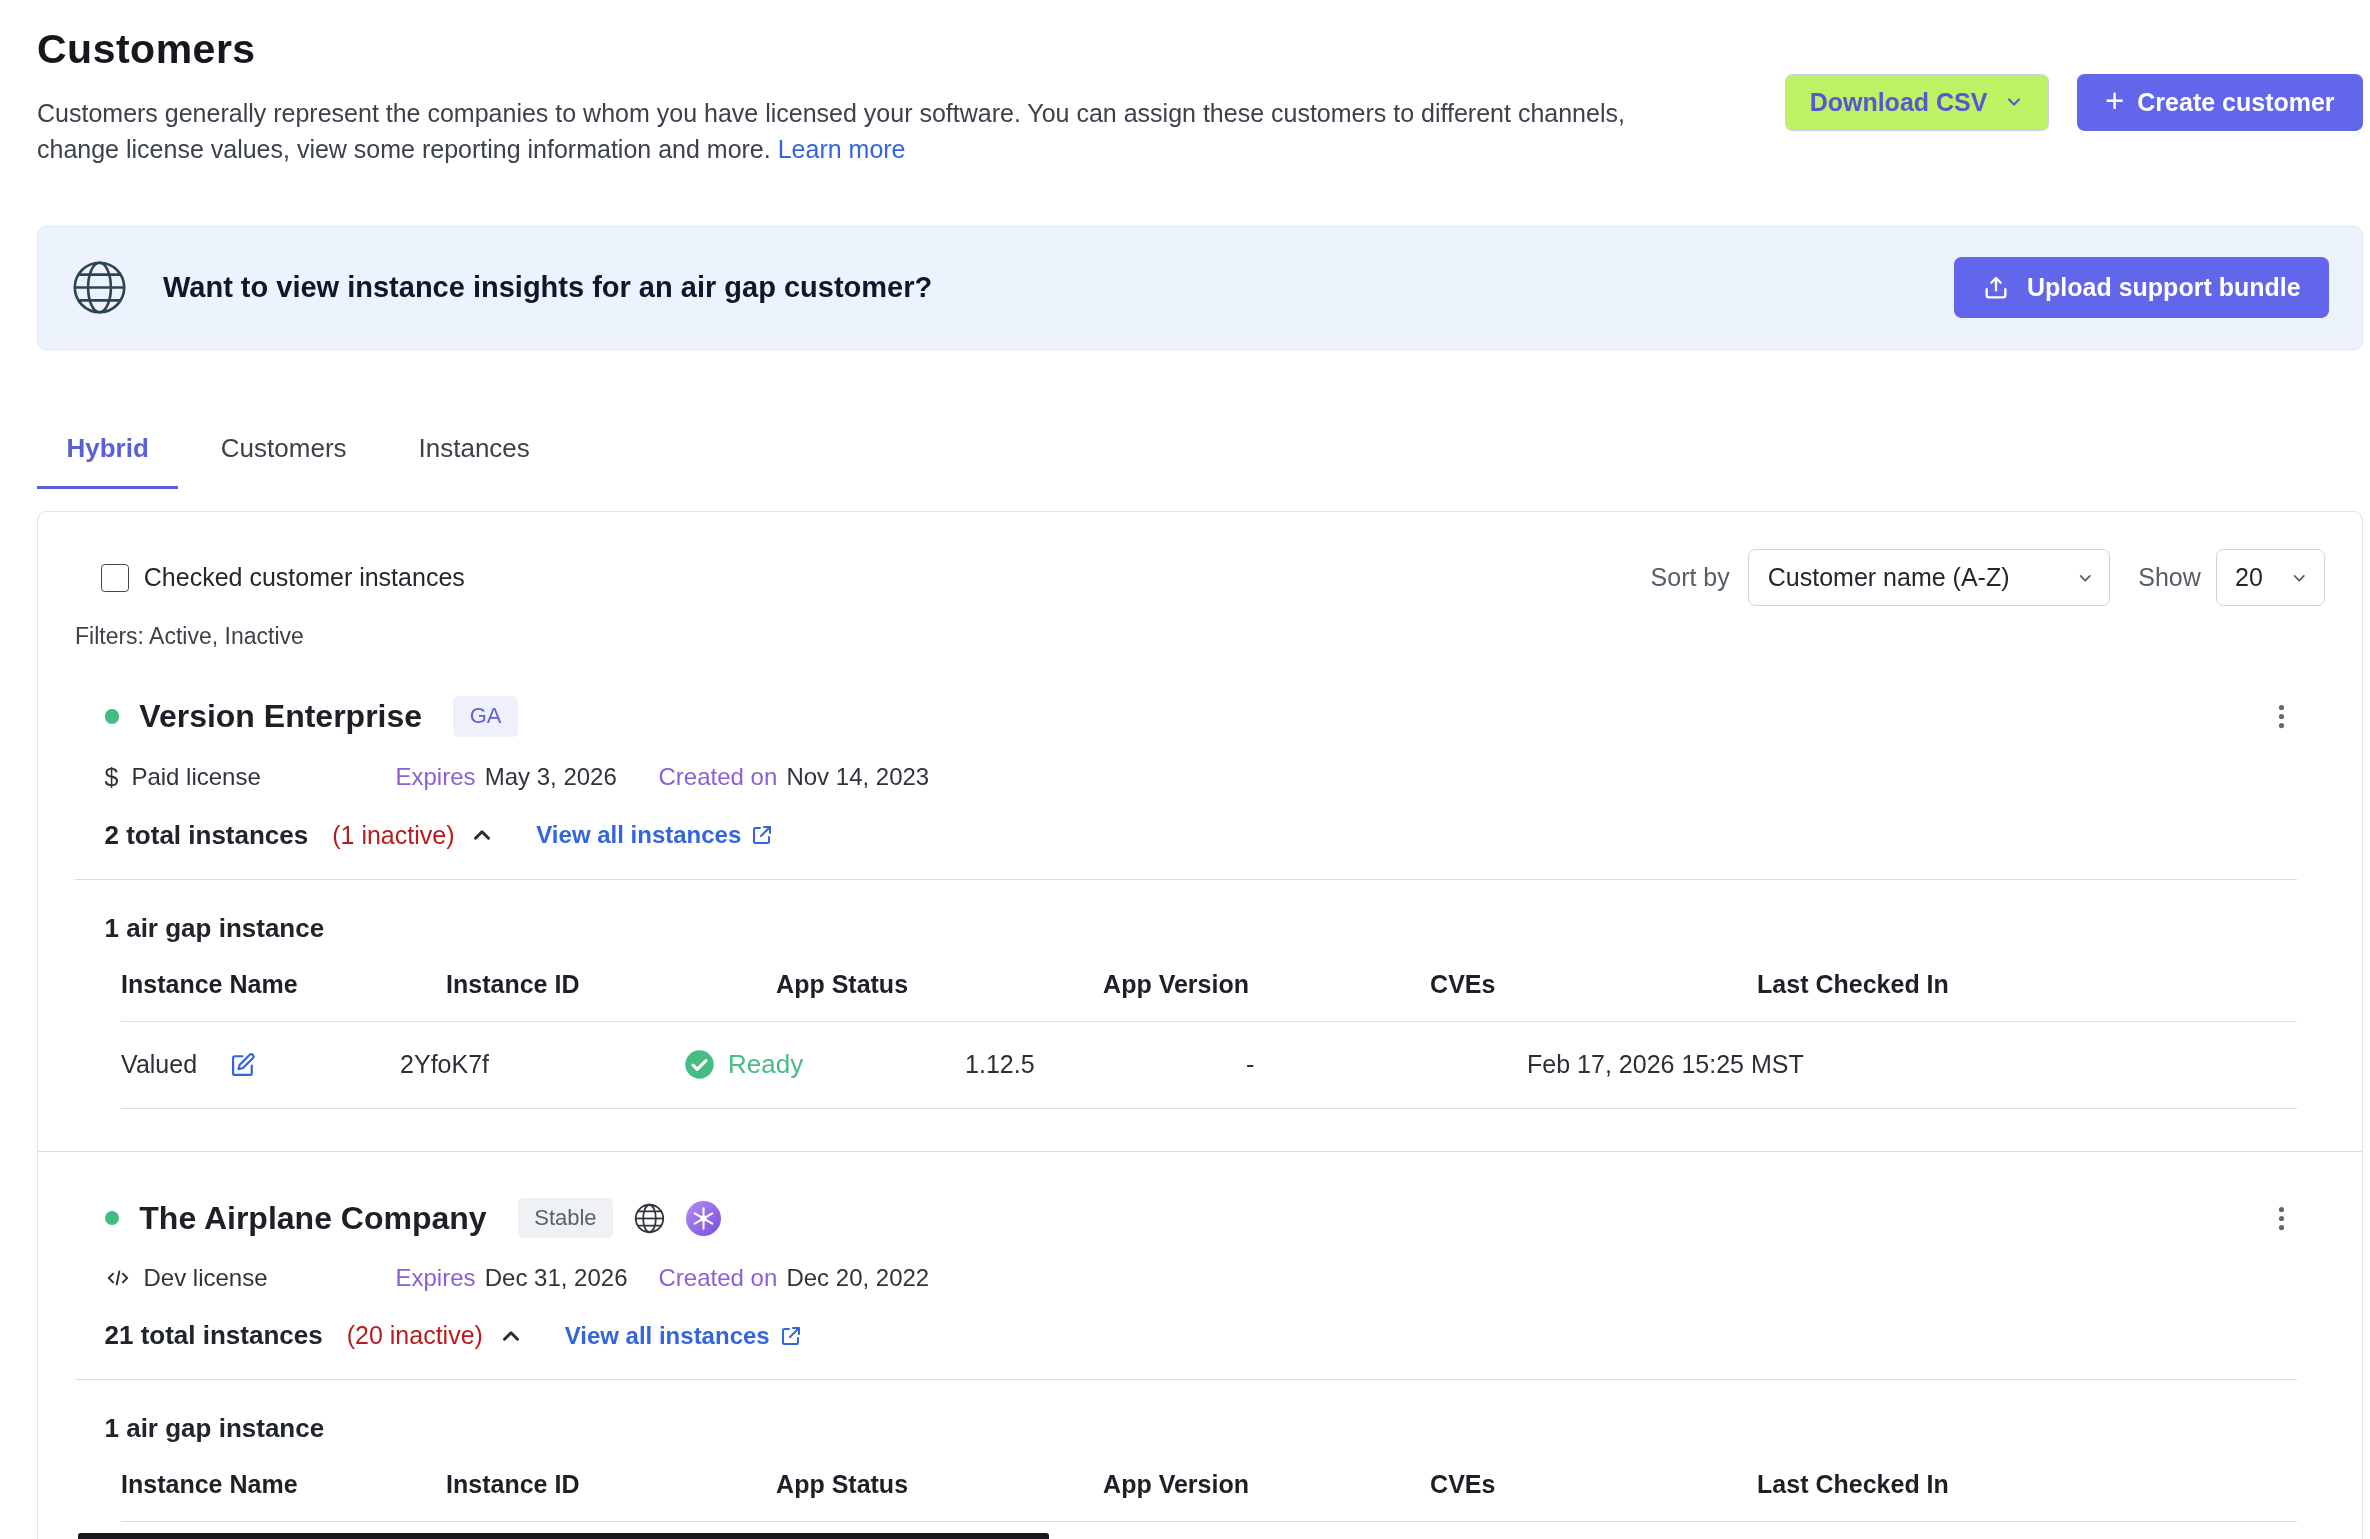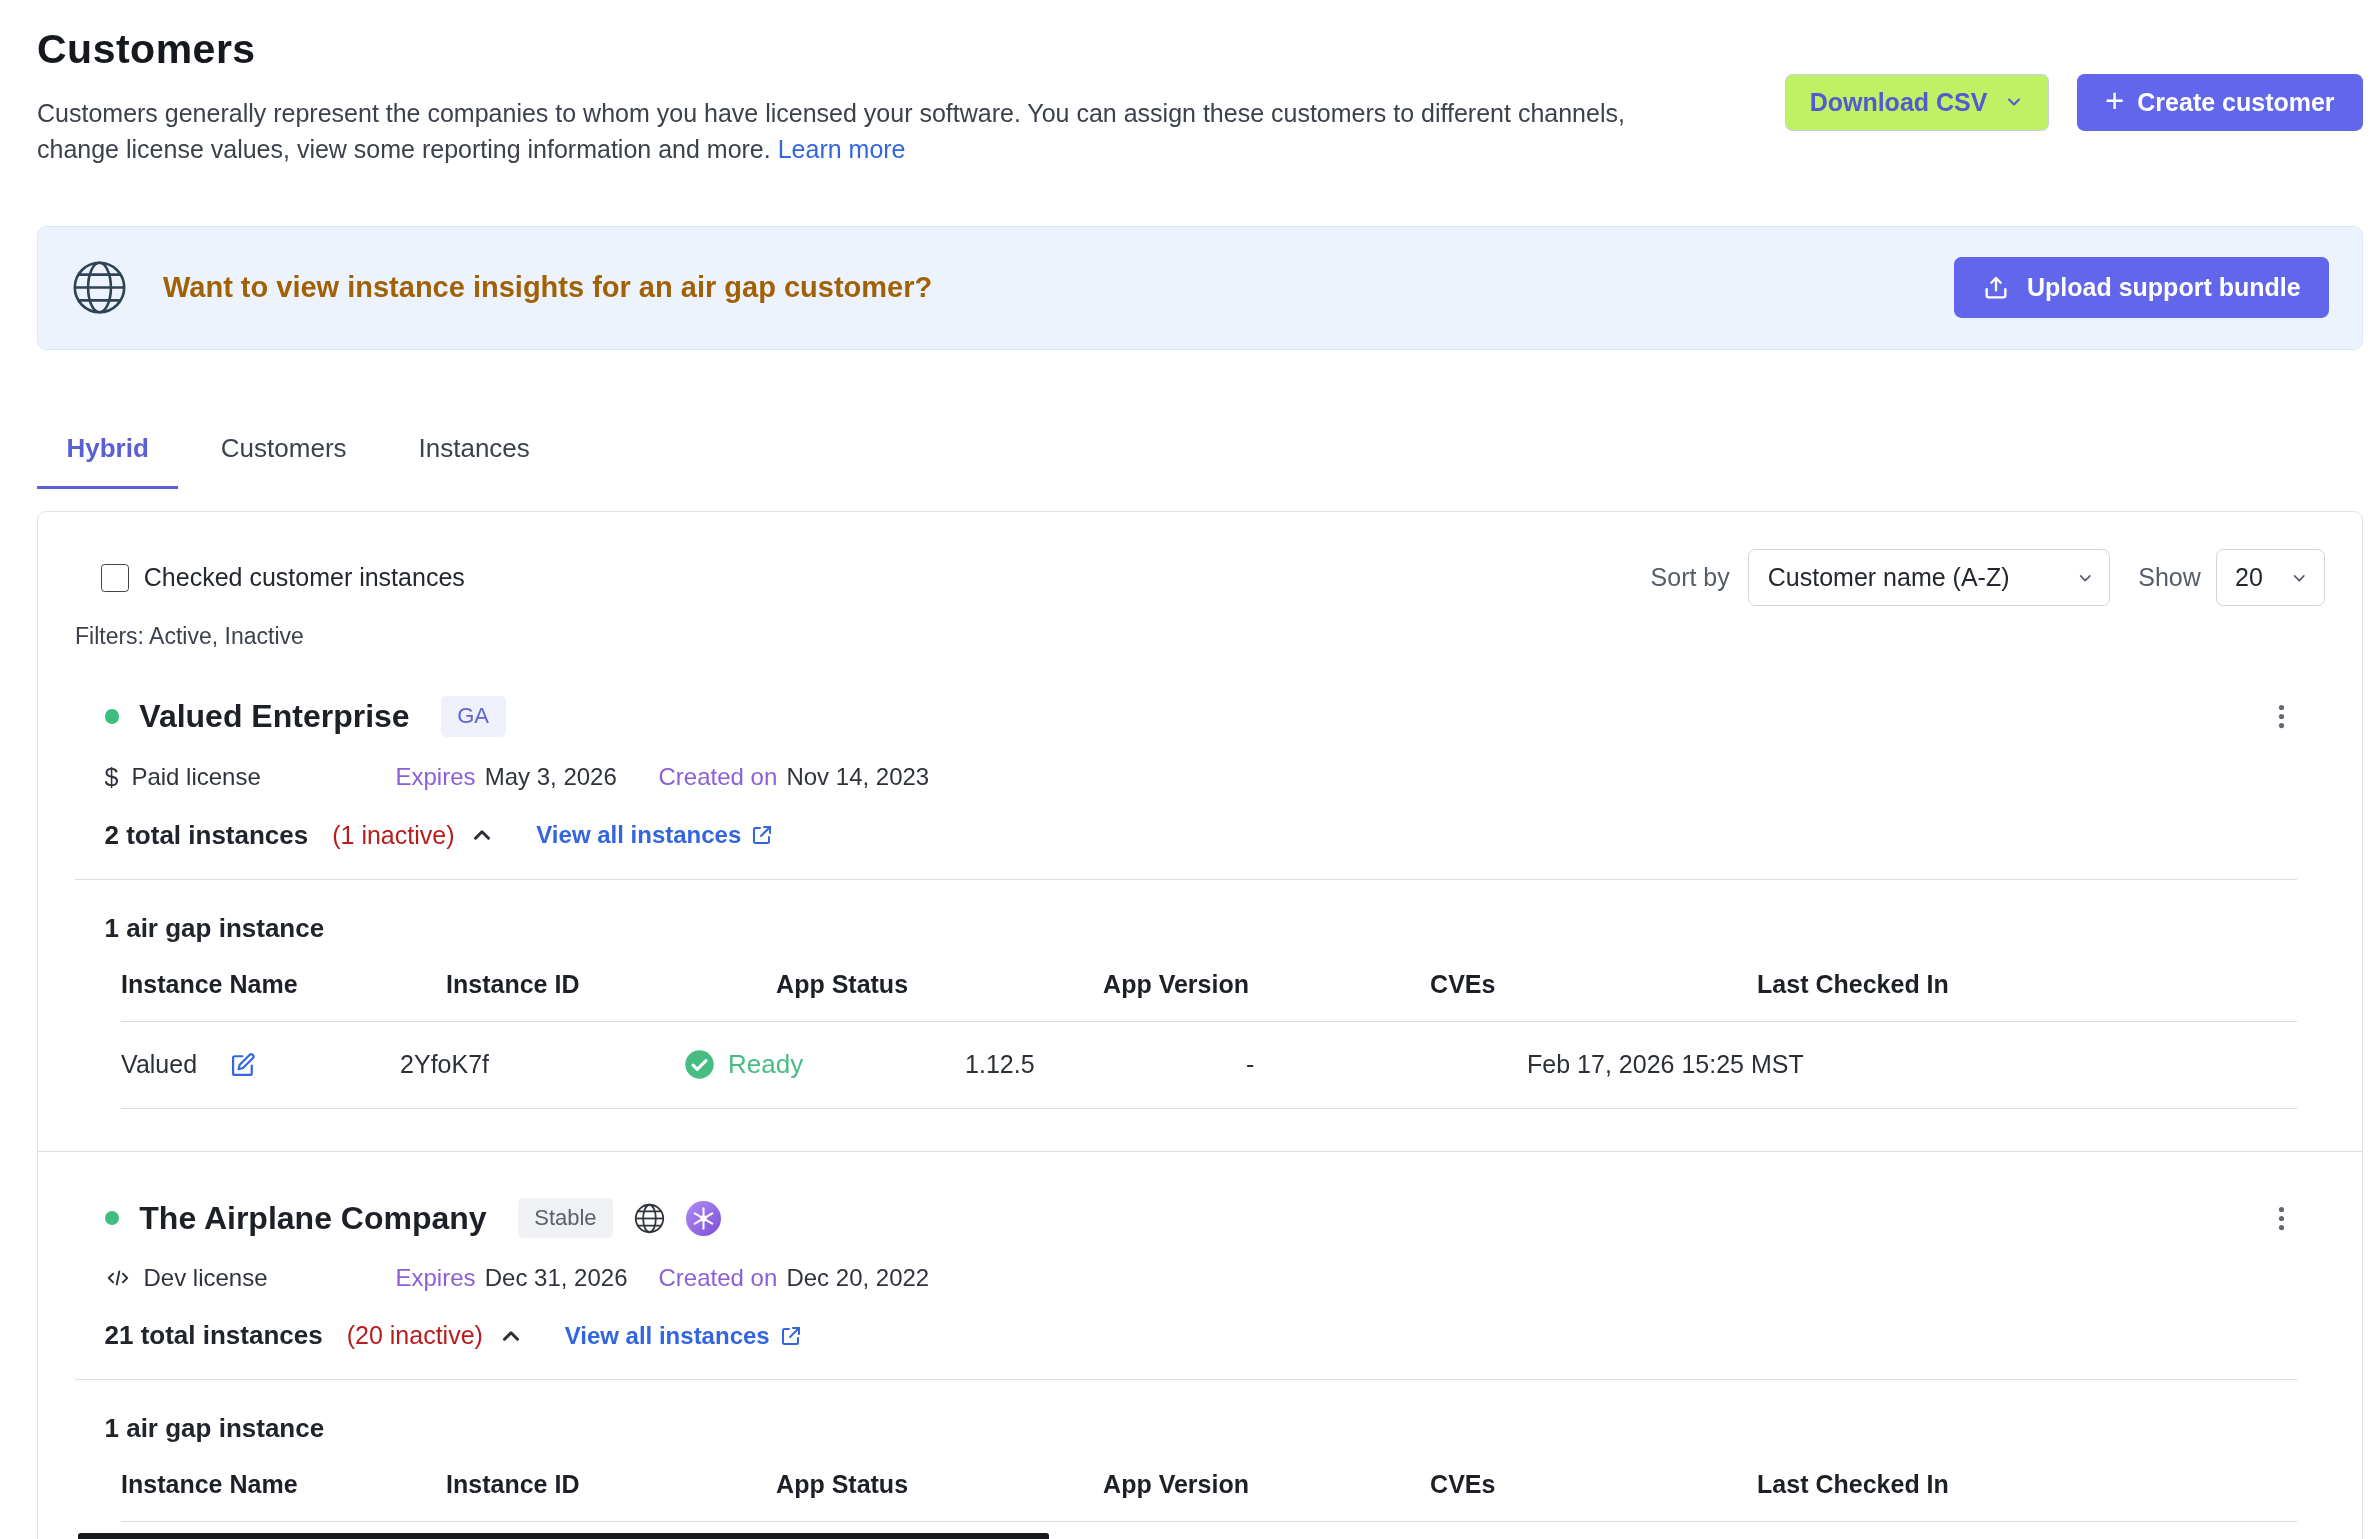--- a/index.html
+++ b/index.html
@@ -36,7 +36,7 @@
     margin-top: 59px; height: 124px; background: #edf3fc; border: 0.9px solid #dbe6f7;
     border-radius: 9.2px; display: flex; align-items: center; padding: 0 33px;
   }
-  .banner-title { margin-left: 35px; font-size: 29px; font-weight: bold; color: #a16207; }
+  .banner-title { margin-left: 35px; font-size: 29px; font-weight: bold; color: #0f172a; }
   .btn-upload {
     margin-left: auto; display: flex; align-items: center; gap: 16.6px; height: 61px; padding: 0 28px;
     background: var(--accent); color: #fff; border: none; border-radius: 7.4px;

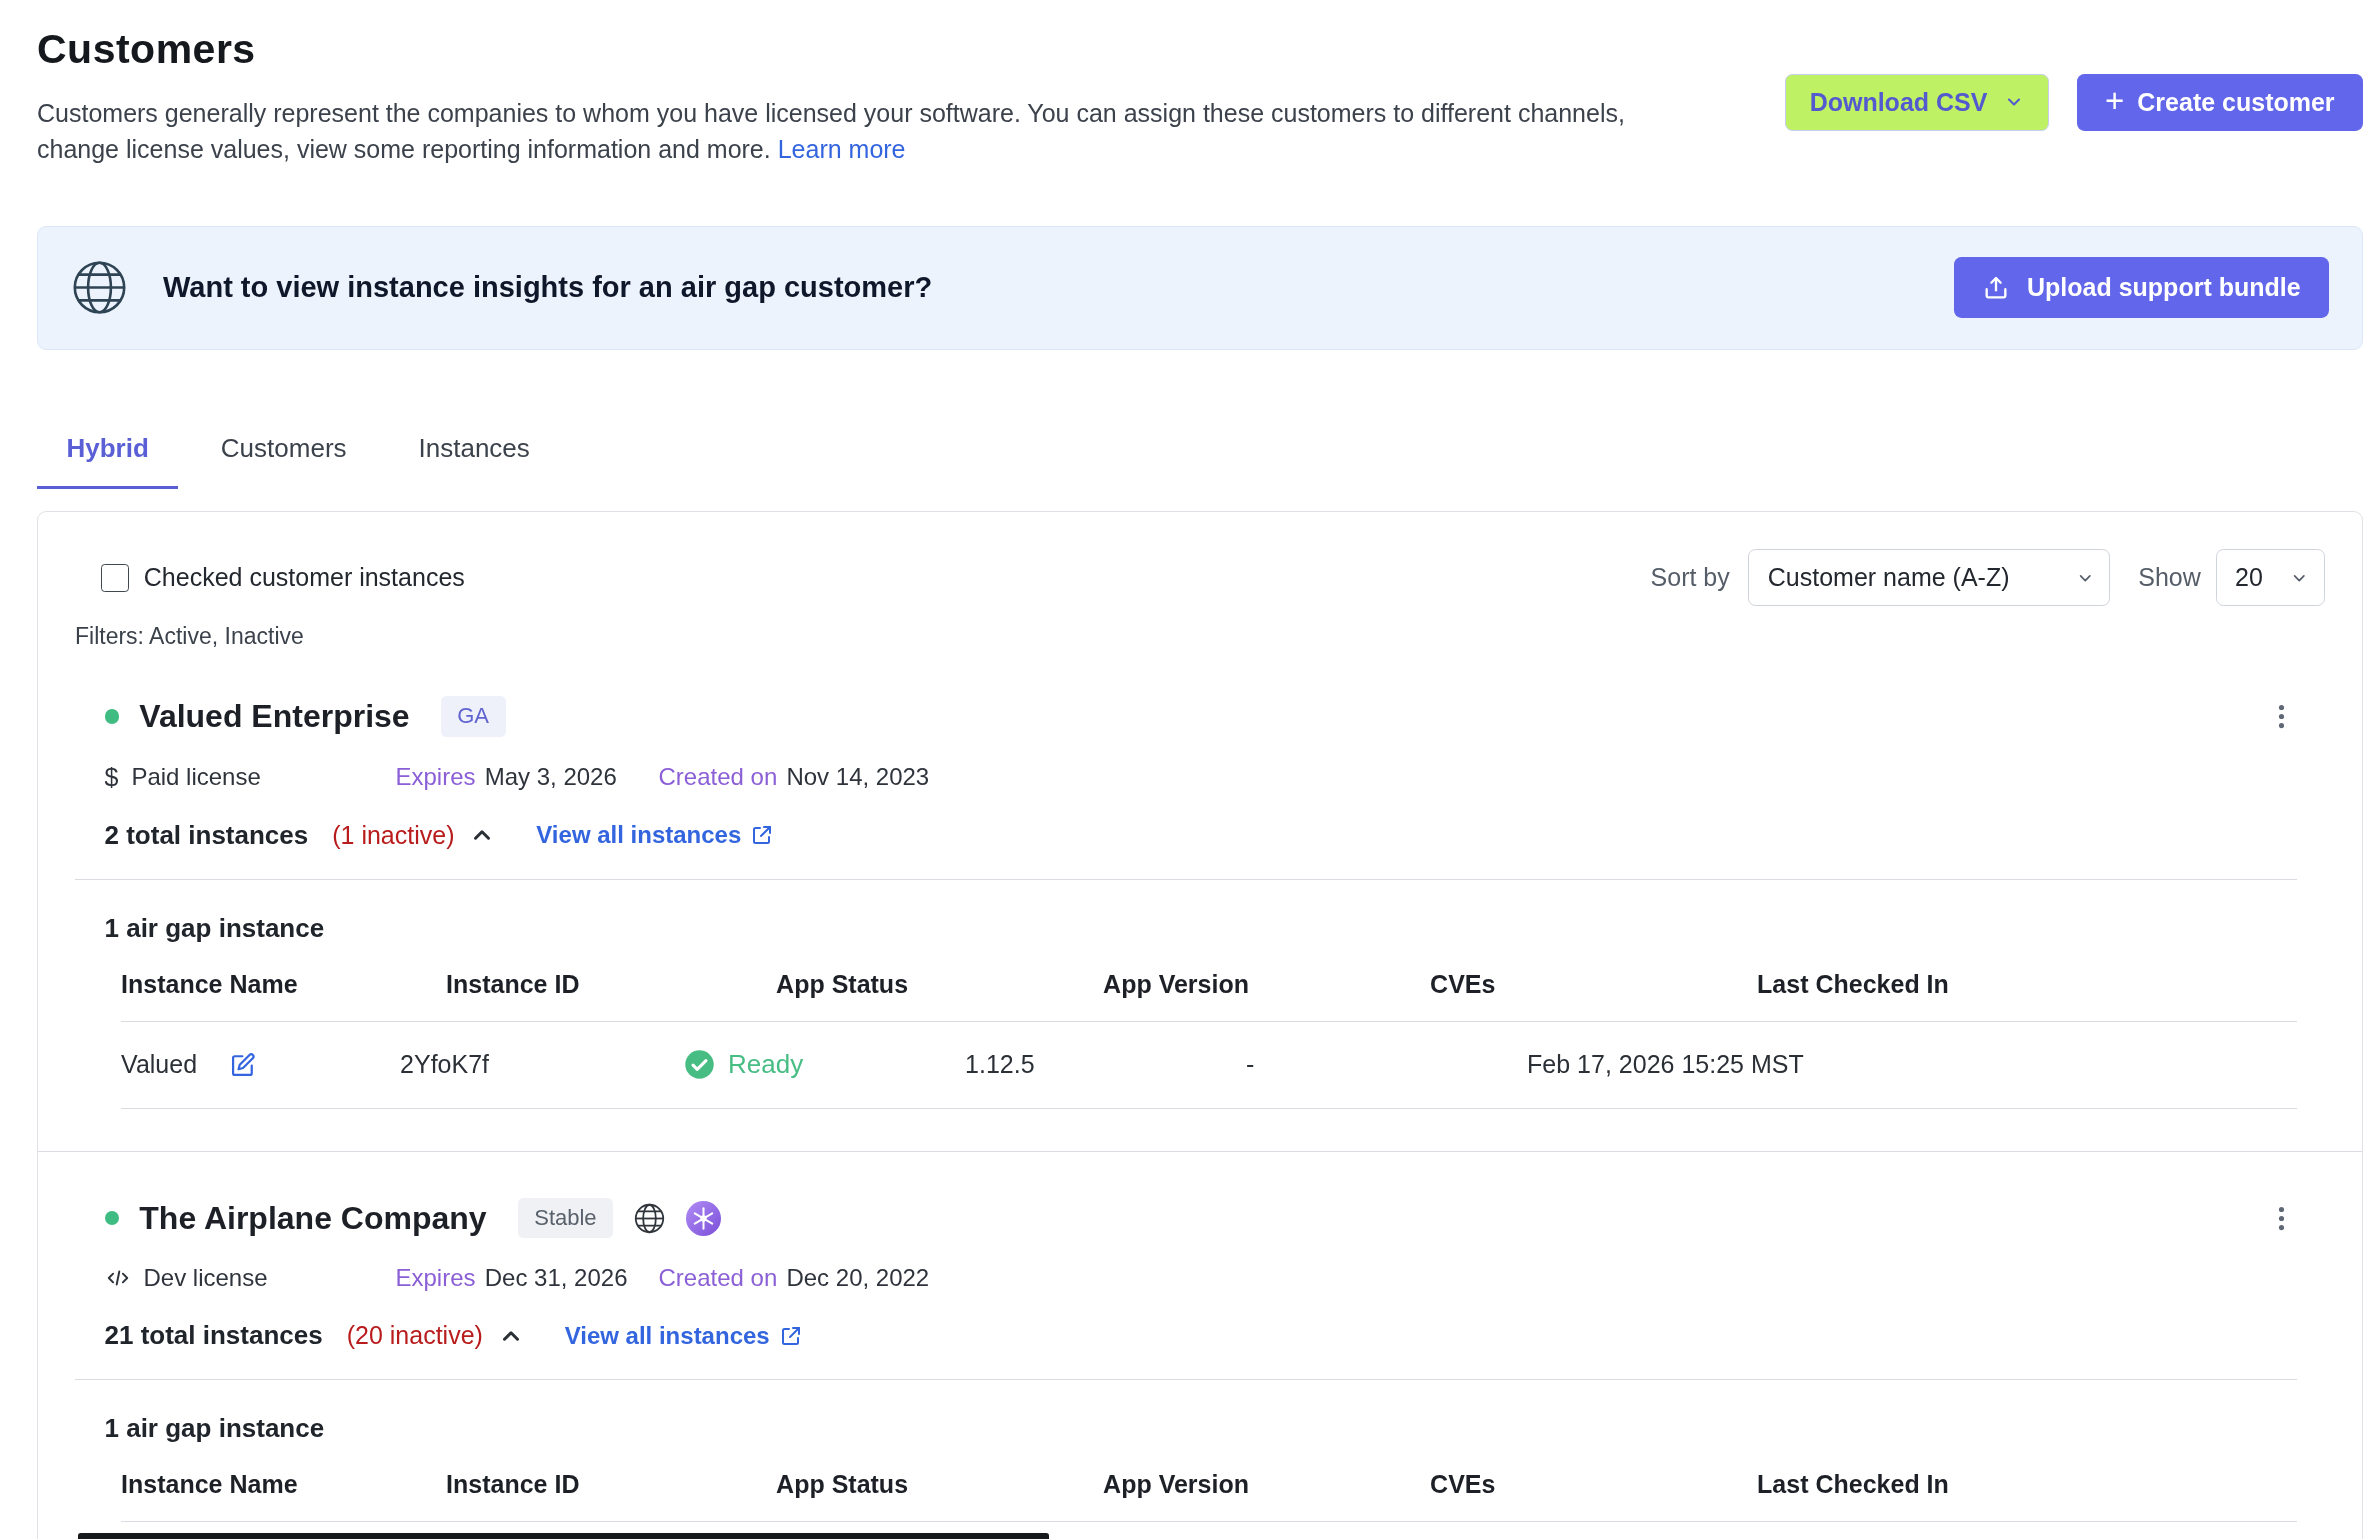--- a/index.html
+++ b/index.html
@@ -203,7 +203,7 @@
     <section class="customer">
       <div class="customer-head">
         <span class="dot"></span>
-        <span class="customer-name">Valued Enterprise</span>
+        <span class="customer-name">Version Enterprise</span>
         <span class="badge badge-ga">GA</span>
         <span class="kebab">
           <svg width="31" height="31" viewBox="0 0 24 24" fill="#5f6875">

